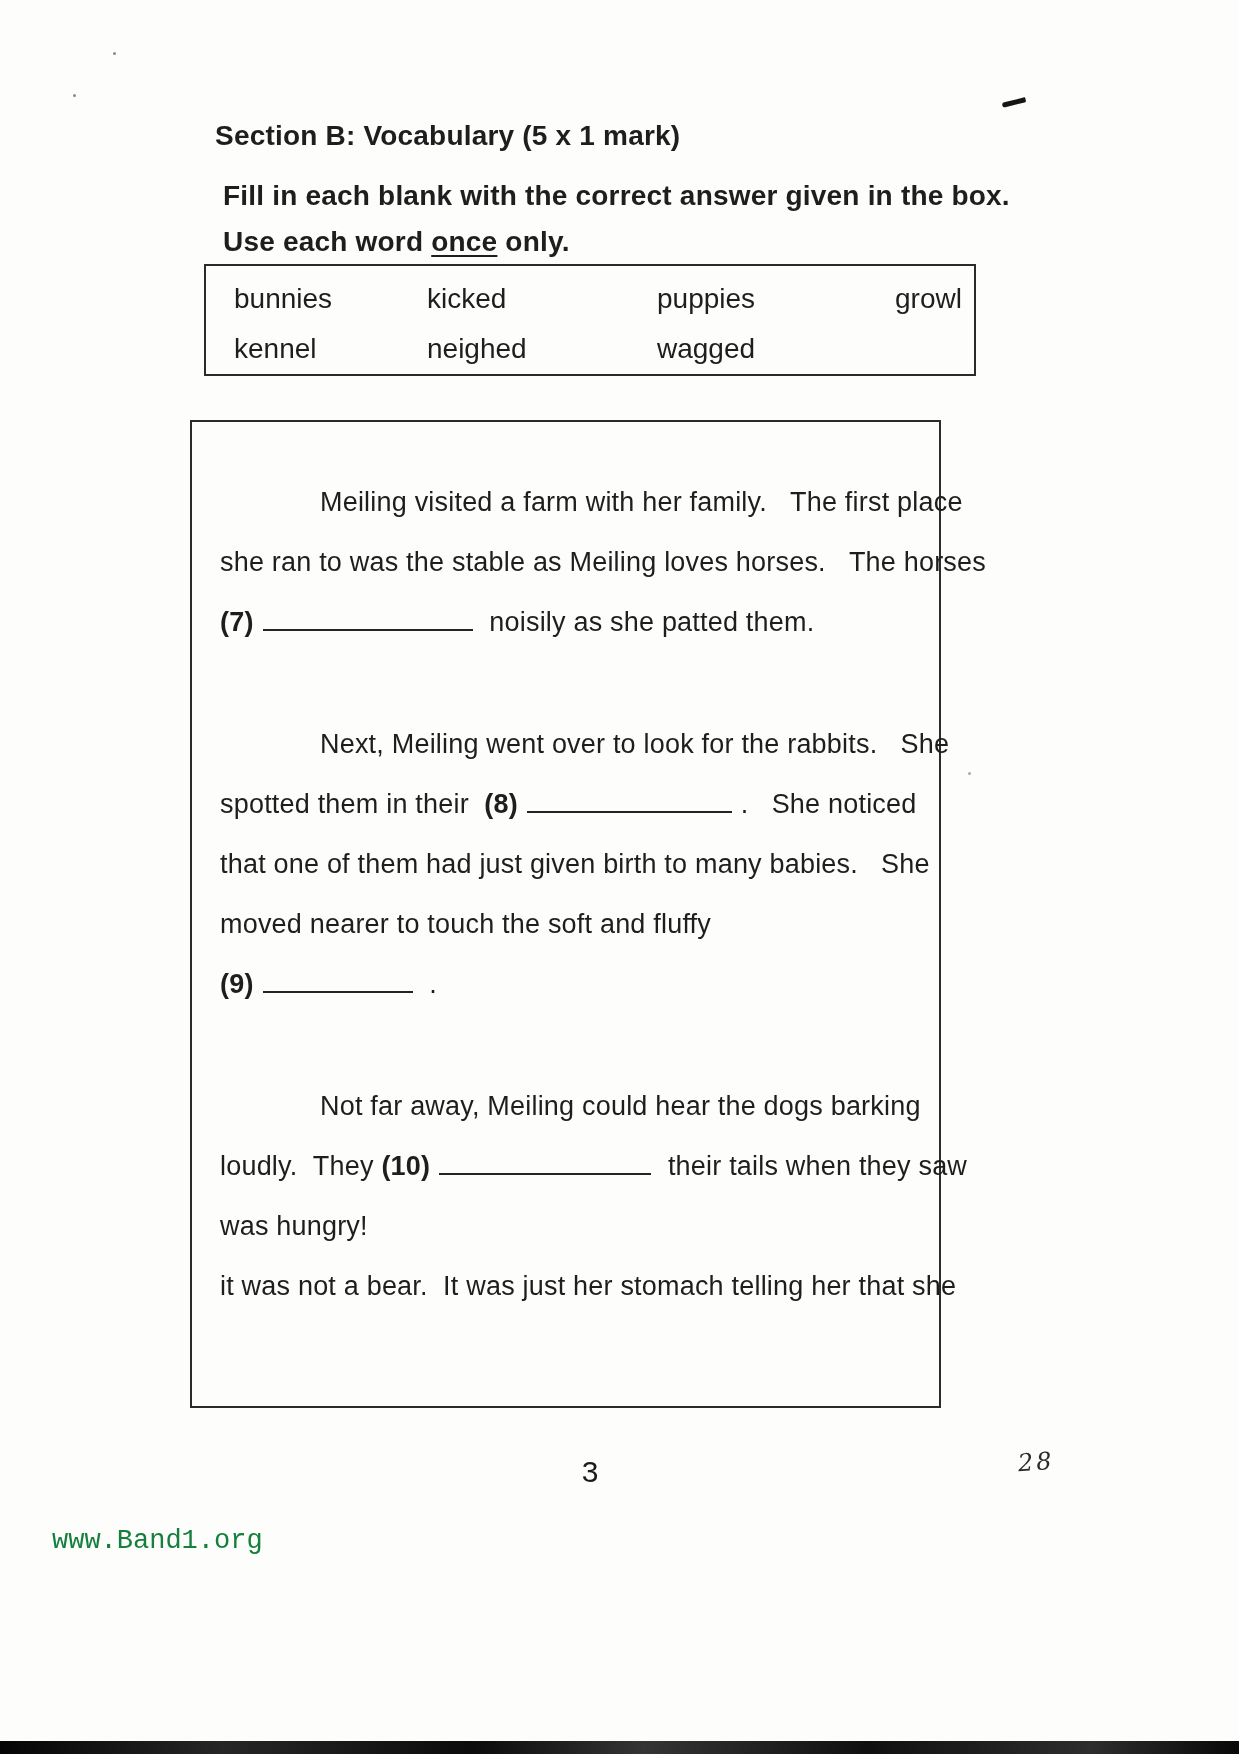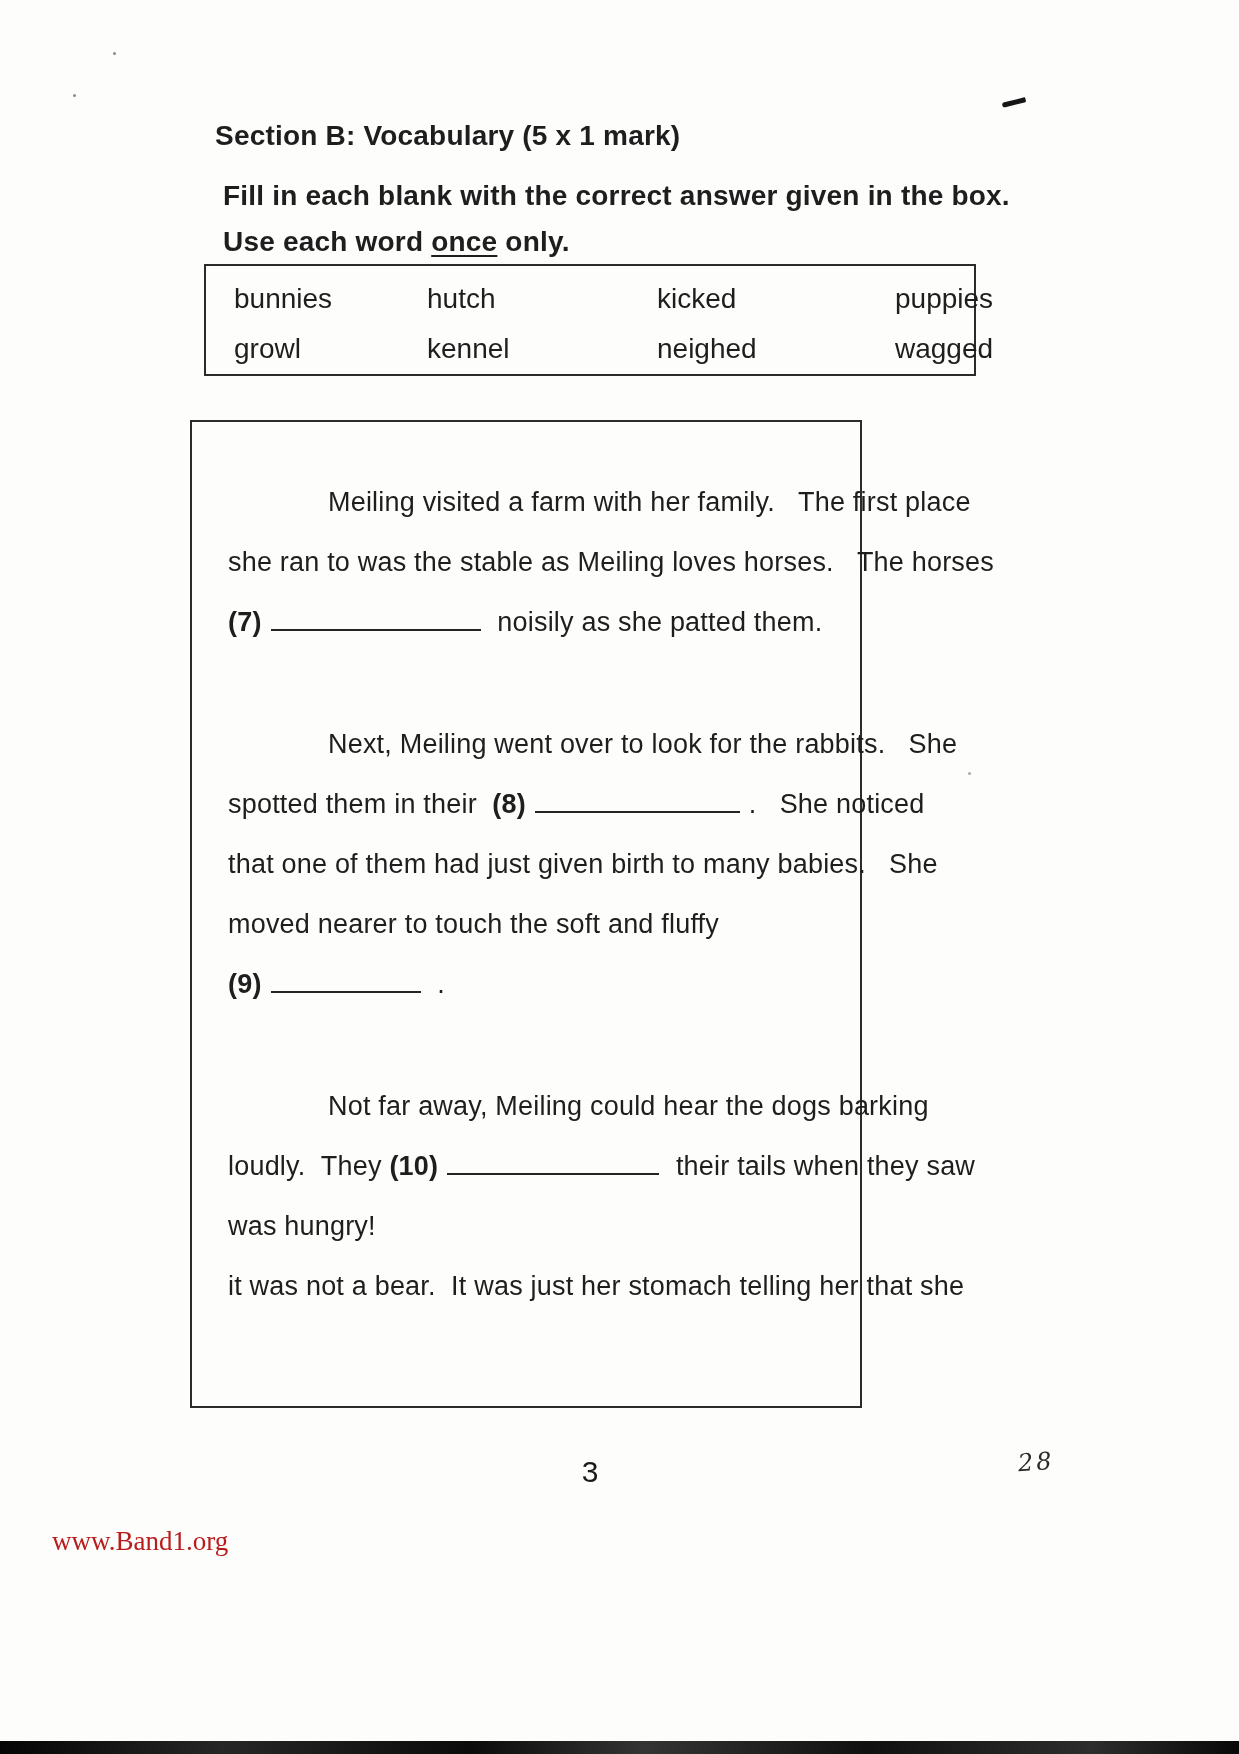--- a/index.html
+++ b/index.html
@@ -109,7 +109,6 @@
 
   <div class="word-box">
     <span class="wcell">bunnies</span>
-    <span class="wcell">hutch</span>
     <span class="wcell">kicked</span>
     <span class="wcell">puppies</span>
     <span class="wcell">growl</span>

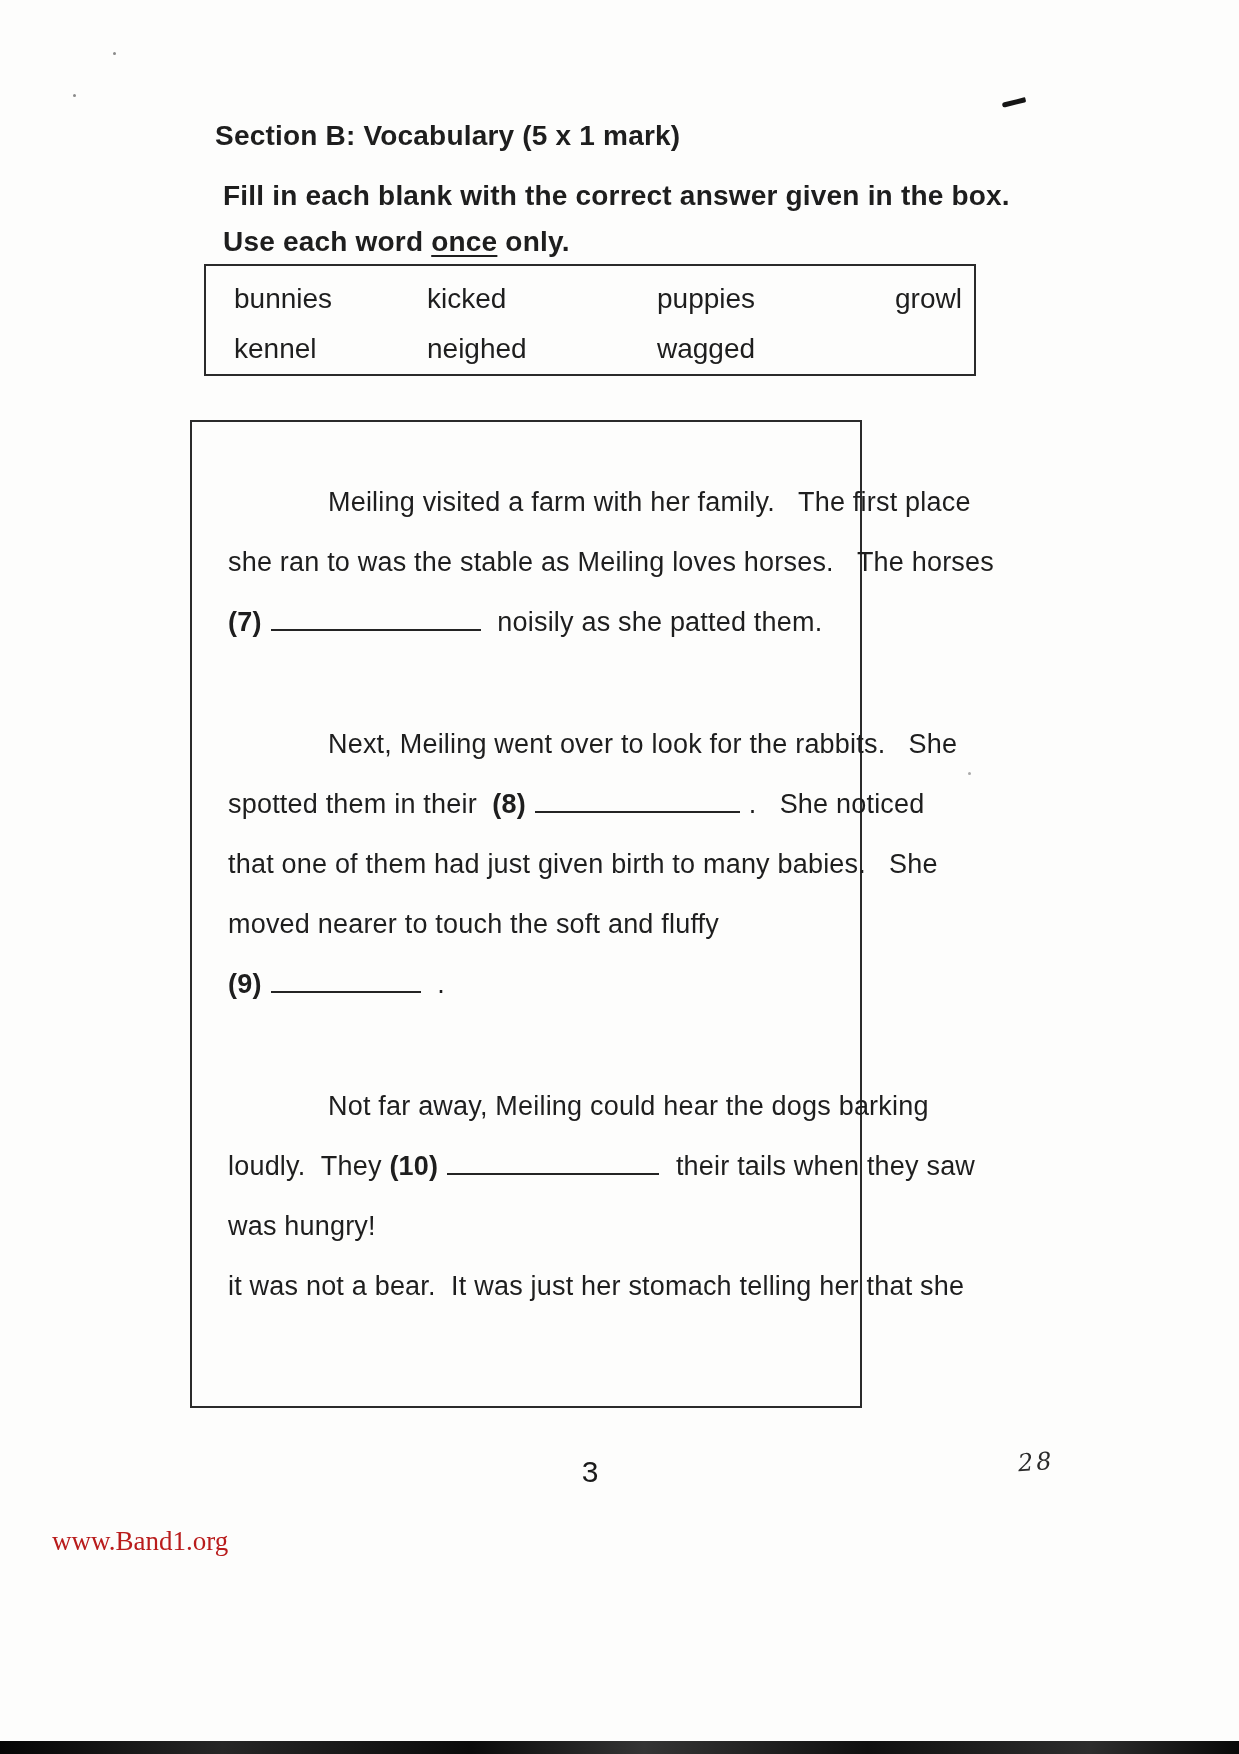--- a/index.html
+++ b/index.html
@@ -40,10 +40,10 @@
   
   .passage-box {
     position: absolute; left: 190px; top: 420px;
-    width: 672px; height: 988px;
+    width: 751px; height: 988px;
     border: 2px solid #2b2b2b;
     box-sizing: border-box;
-    padding: 50px 40px 0 36px;
+    padding: 50px 40px 0 28px;
     font-size: 27px;
     letter-spacing: 0.2px;
   }

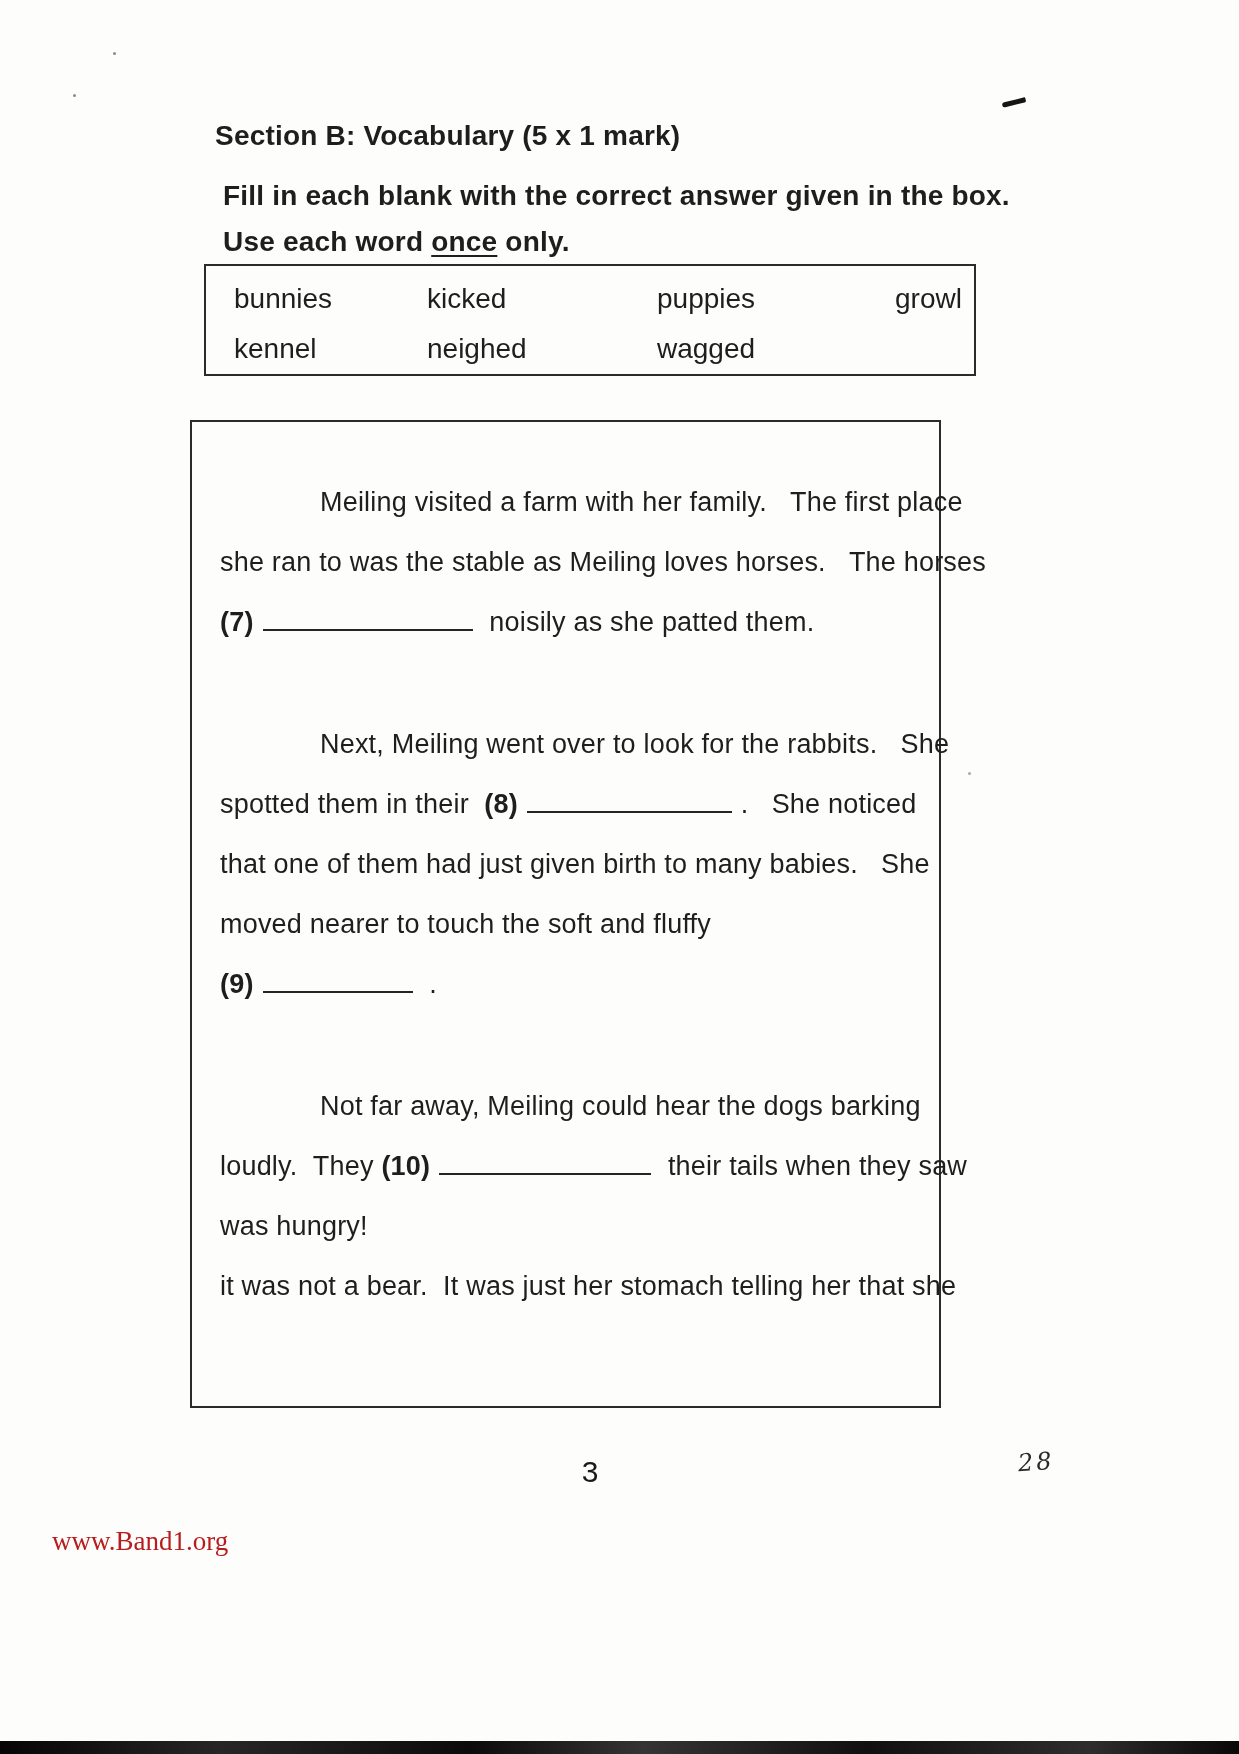--- a/index.html
+++ b/index.html
@@ -72,8 +72,8 @@
   }
   .website {
     position: absolute; left: 52px; top: 1526px;
-    font-family: Liberation Serif, serif;
-    font-size: 27px; color: #b91c1c;
+    font-family: Liberation Mono, monospace;
+    font-size: 27px; color: #15803d;
   }
 
   

